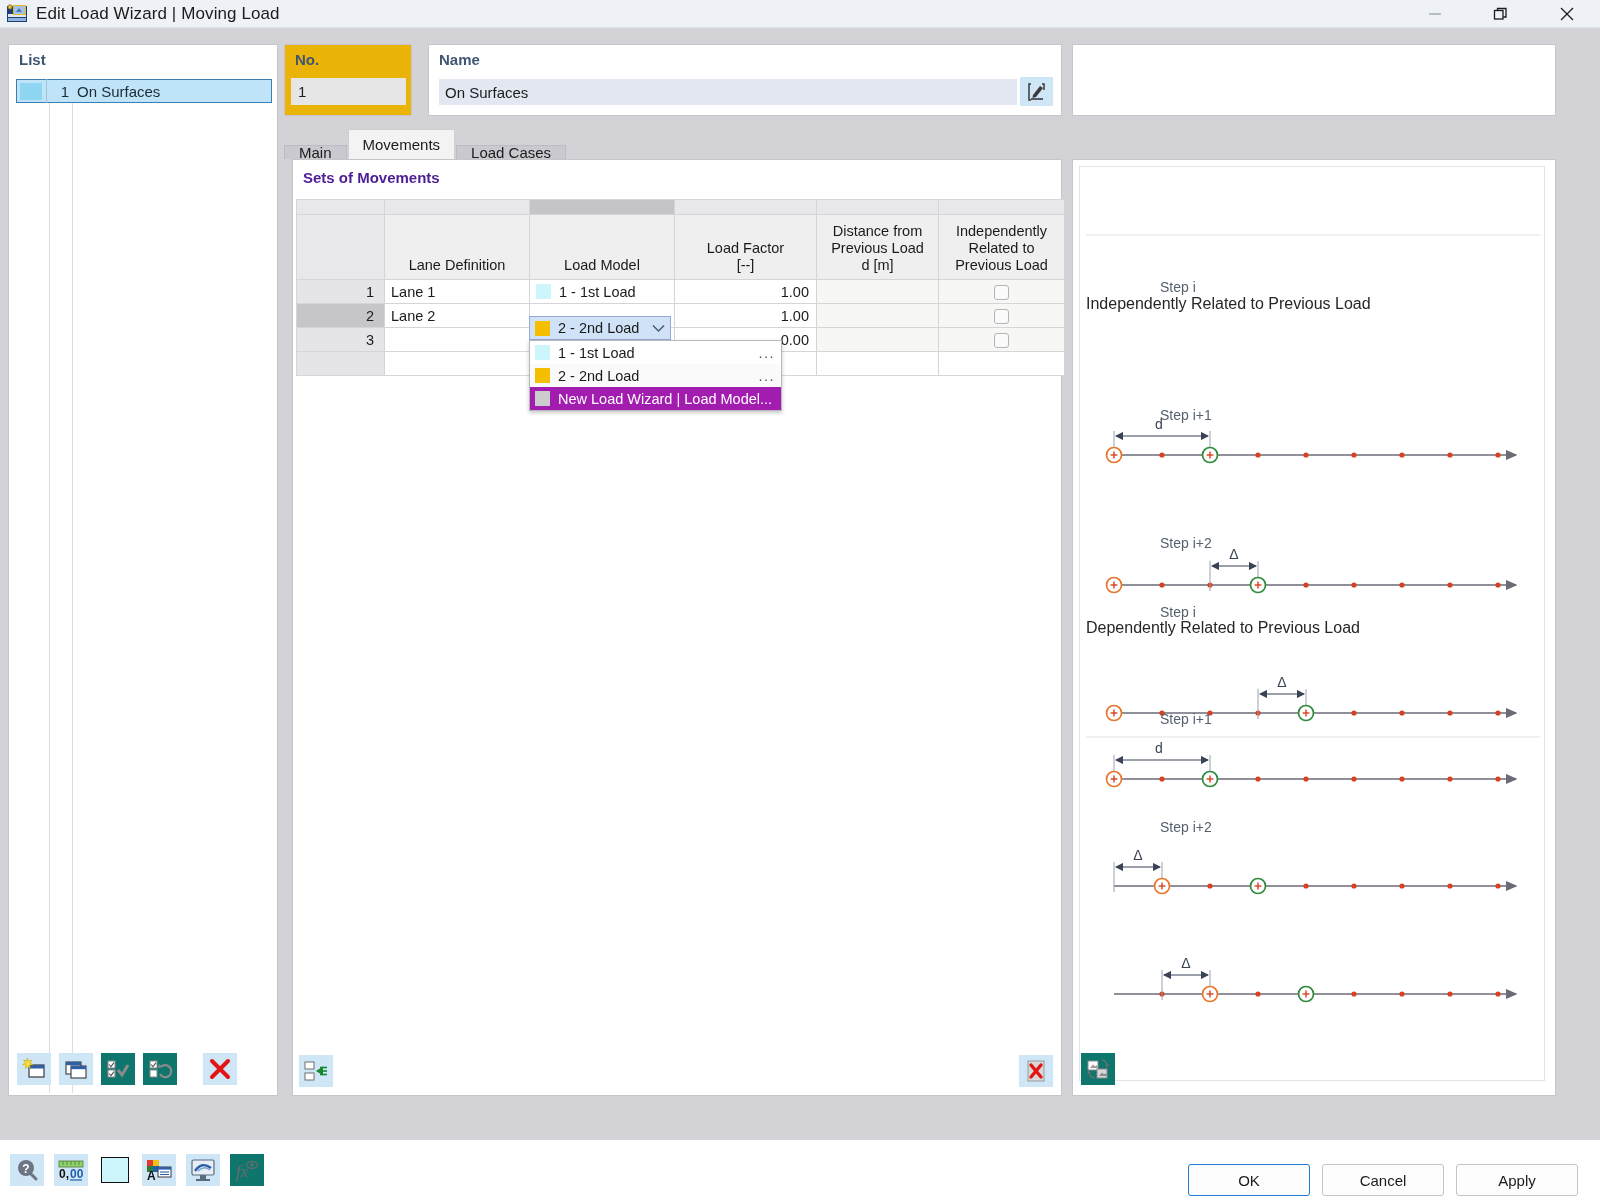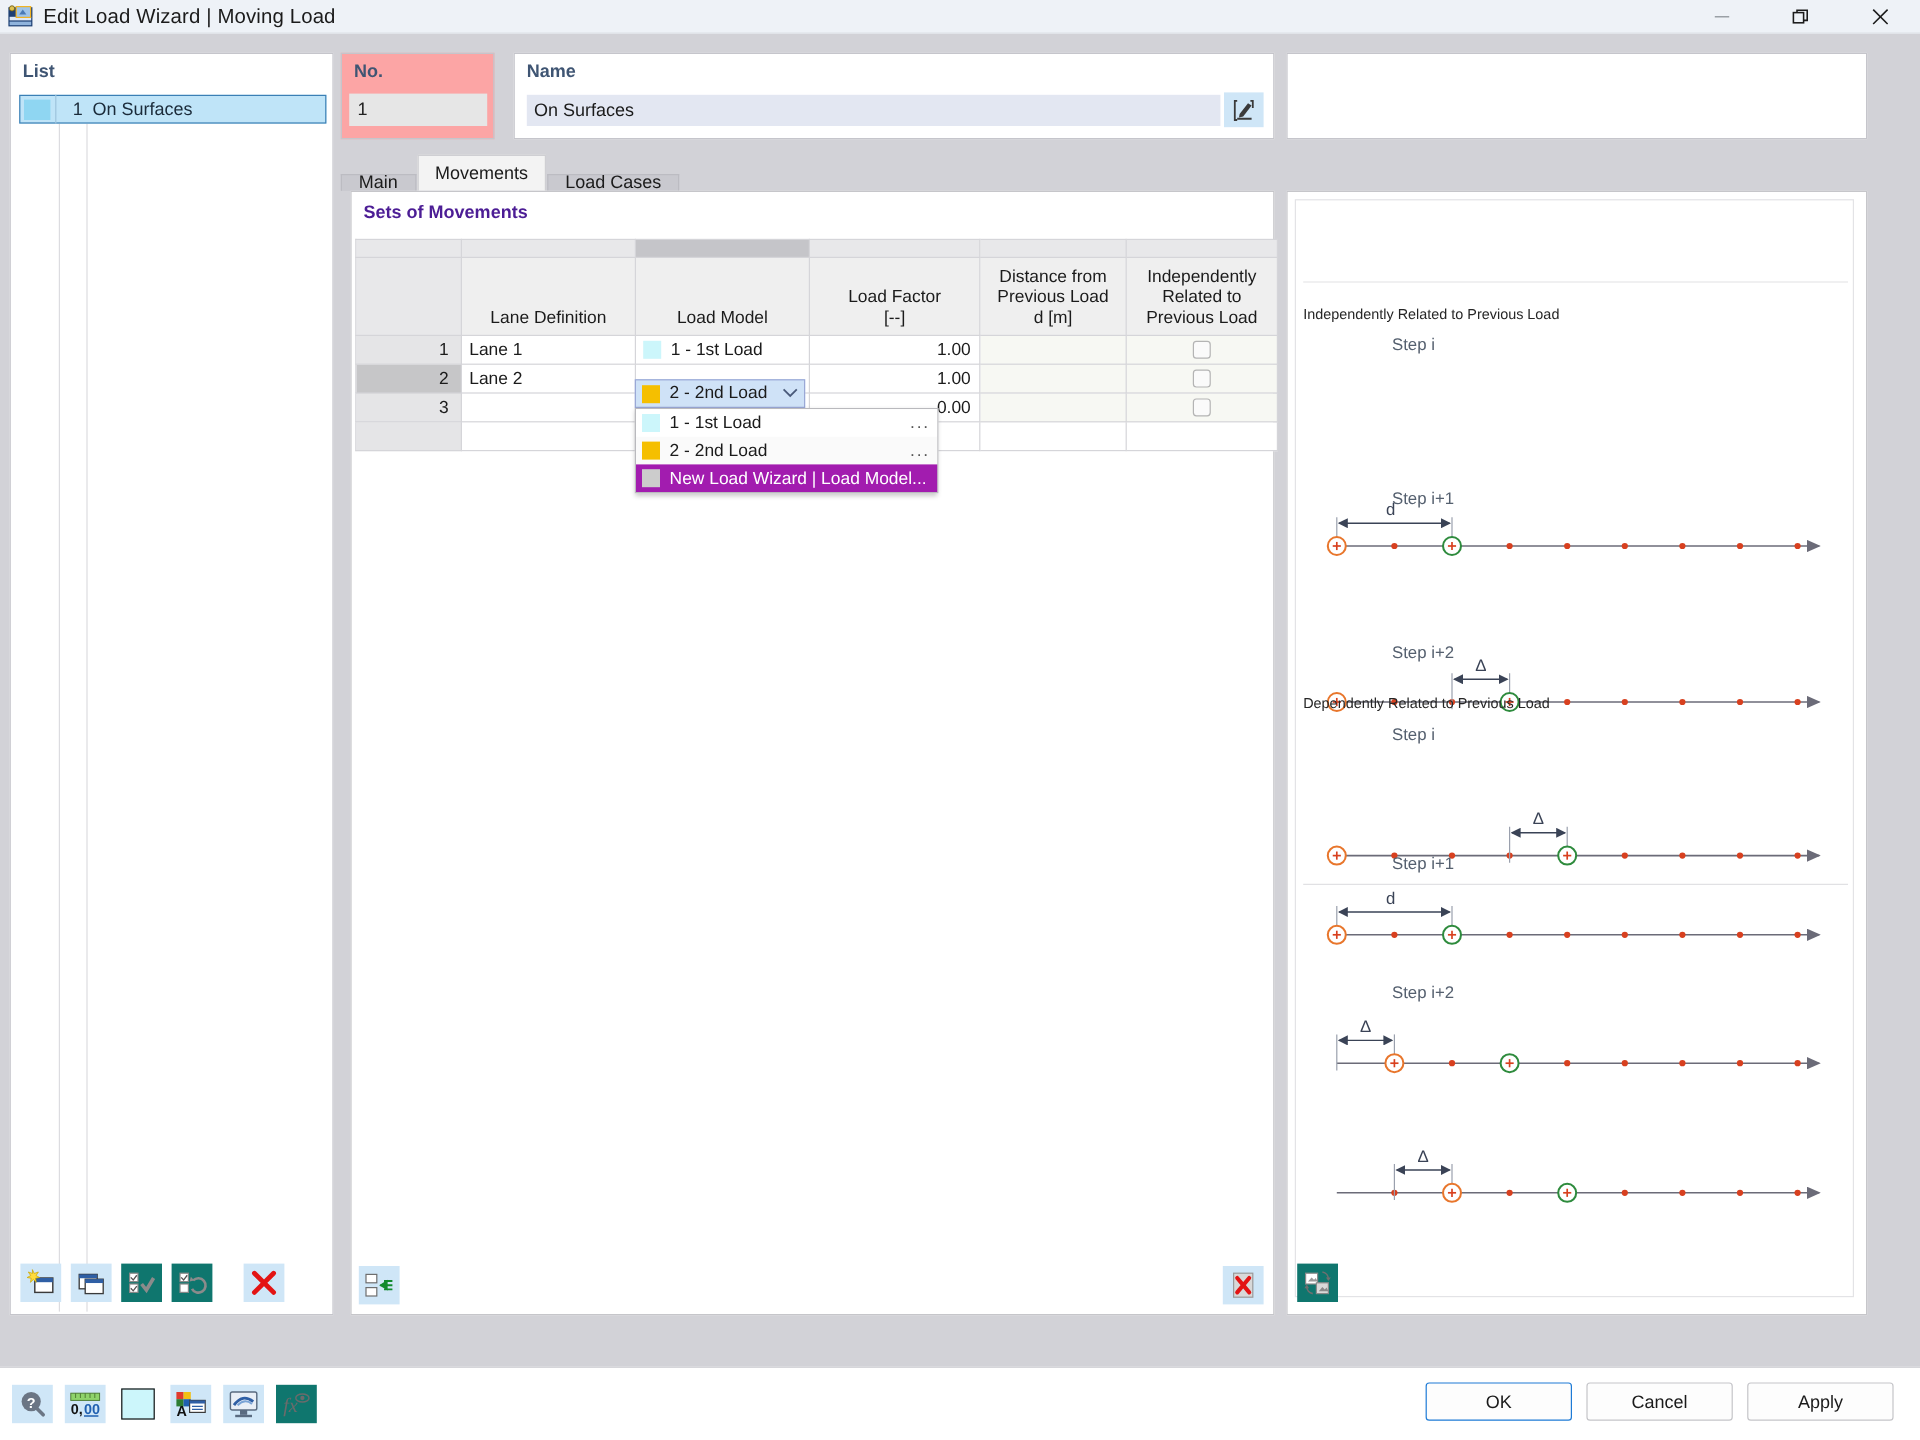--- a/index.html
+++ b/index.html
@@ -60,7 +60,7 @@
   .tbtn.none { background: transparent; }
 
   
-  .no-panel { position: absolute; left: 284px; top: 44px; width: 128px; height: 72px; background:#fca5a5; border:1px solid #c5c5cb;}
+  .no-panel { position: absolute; left: 284px; top: 44px; width: 128px; height: 72px; background:#eab308; border:1px solid #c5c5cb;}
   .no-input { position: absolute; left: 6px; top: 33px; width: 115px; height: 27px; background: #e6e6e6;
               font-size: 15px; color: #222; display: flex; align-items: center; padding-left: 7px; }
 

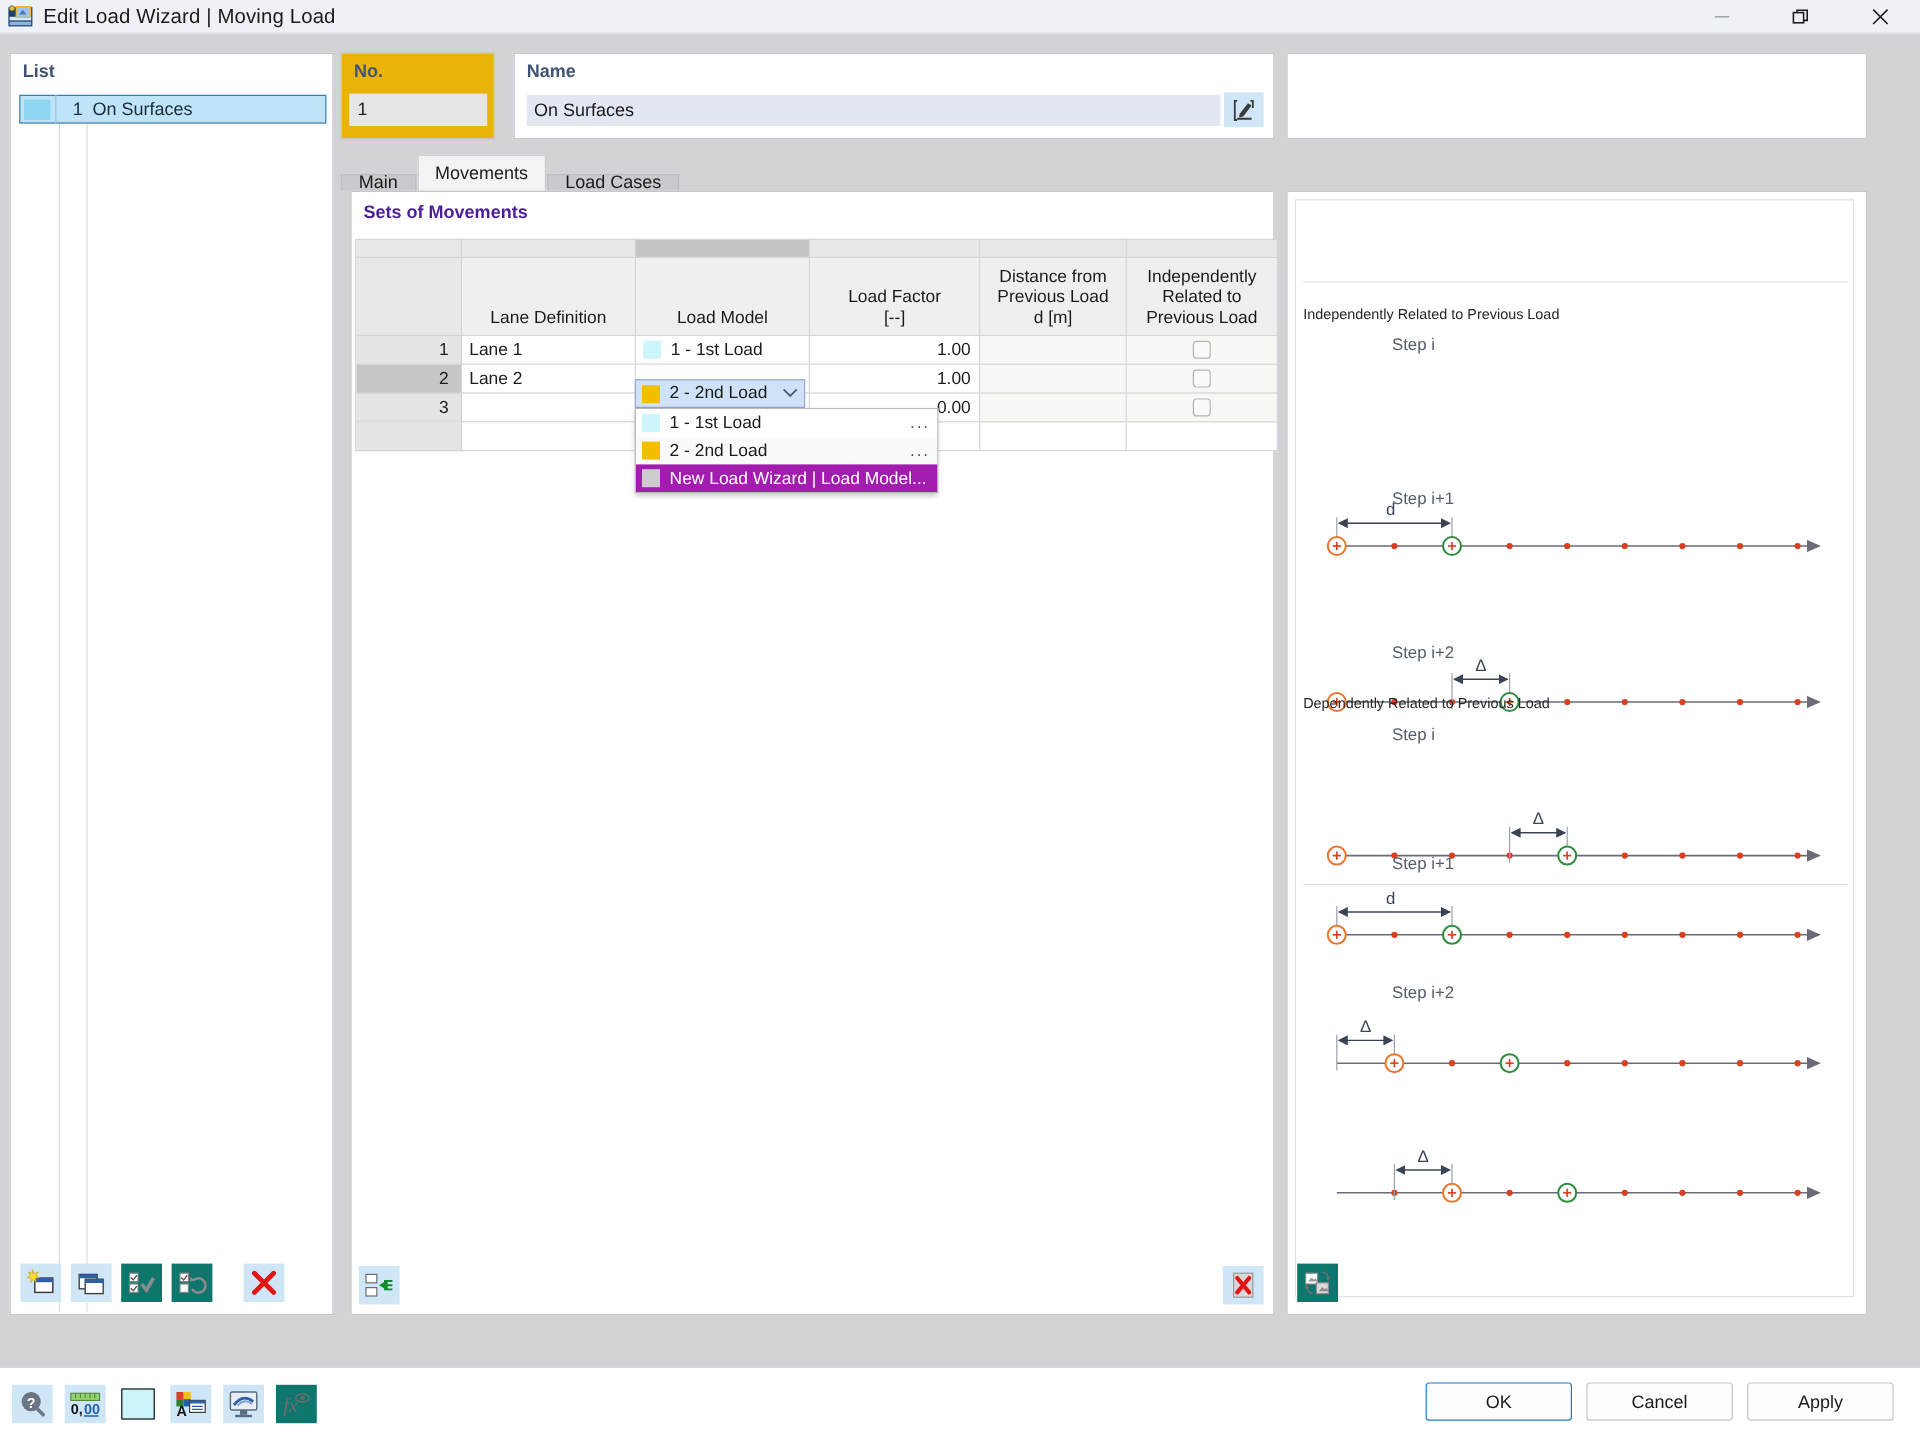--- a/index.html
+++ b/index.html
@@ -136,7 +136,7 @@
   
   .right-panel { position: absolute; left: 1072px; top: 159px; width: 484px; height: 937px; background:#fff; border:1px solid #c6c6ca; }
   .rp-inner { position: absolute; left: 6px; top: 6px; width: 466px; height: 915px; background: #fff; border: 1px solid #e3e3e6; overflow: hidden; }
-  .diag-head { position: absolute; font-size: 12px; color: #262626; }
+  .diag-head { position: absolute; font-size: 16px; color: #262626; margin-top: 40px; }
   .rp-toolbar { position: absolute; left: 8px; bottom: 10px; }
 
   

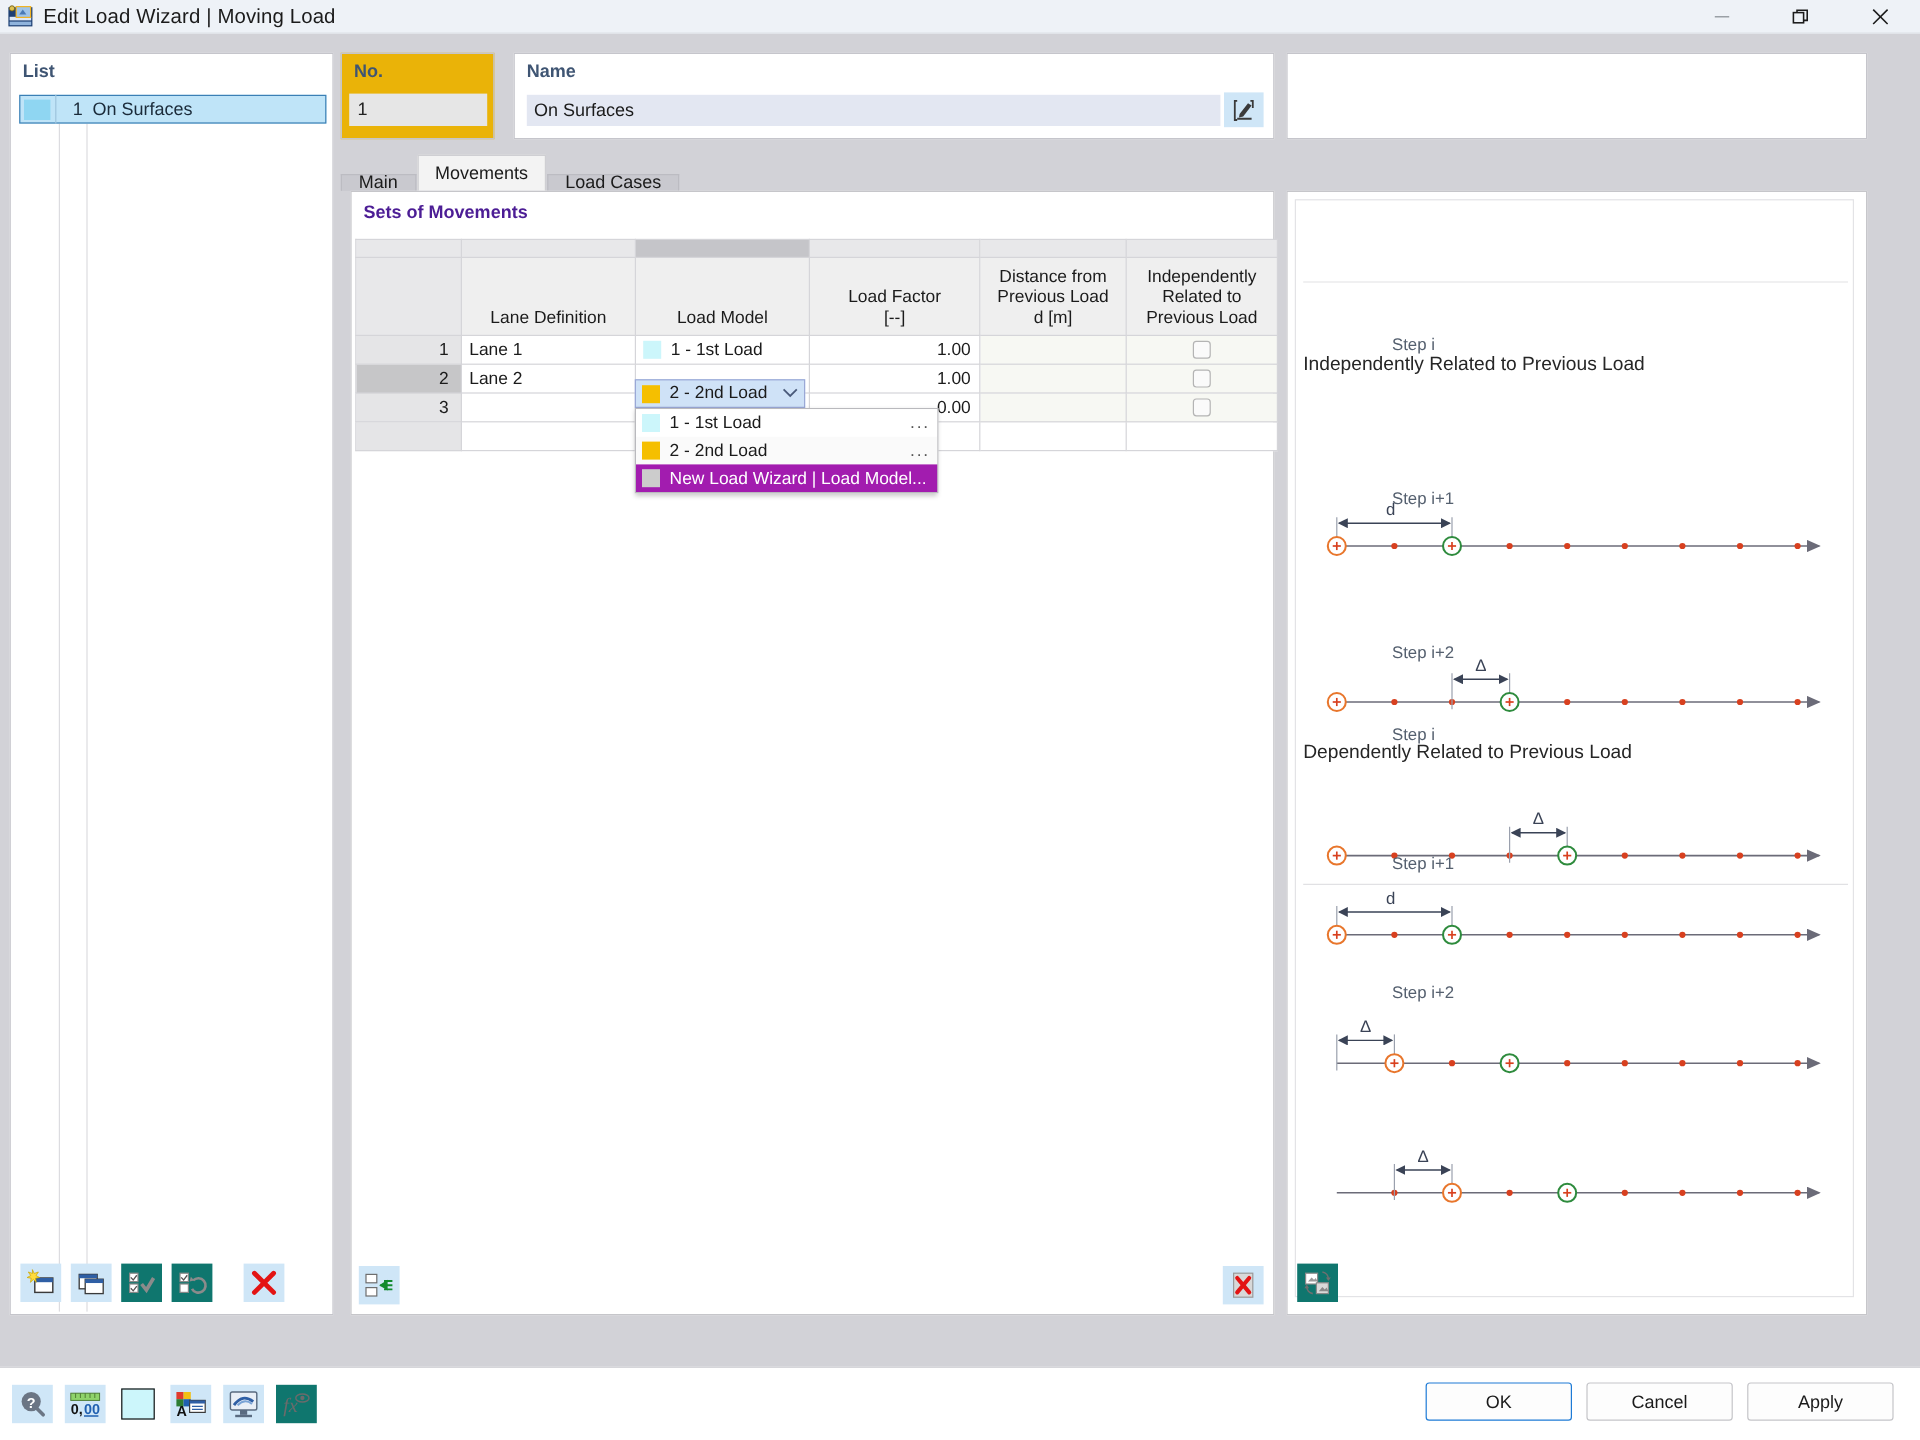--- a/index.html
+++ b/index.html
@@ -142,7 +142,7 @@
   
   .bottombar { position: absolute; left: 0; bottom: 0; width: 1600px; height: 61px; background: #fff; border-top: 1px solid #d6d6da; }
   .bb-left { position: absolute; left: 10px; top: 14px; display: flex; gap: 10px; align-items: center; }
-  .bb-right { position: absolute; right: 22px; top: 12px; display: flex; gap: 12px; }
+  .bb-right { position: absolute; right: 22px; top: 24px; display: flex; gap: 12px; }
   .dlgbtn {
     width: 122px; height: 32px; border-radius: 3px; background: #fdfdfd; border: 1px solid #c5c5c9;
     font-size: 15px; color: #1b1b1b; display: flex; align-items: center; justify-content: center;

